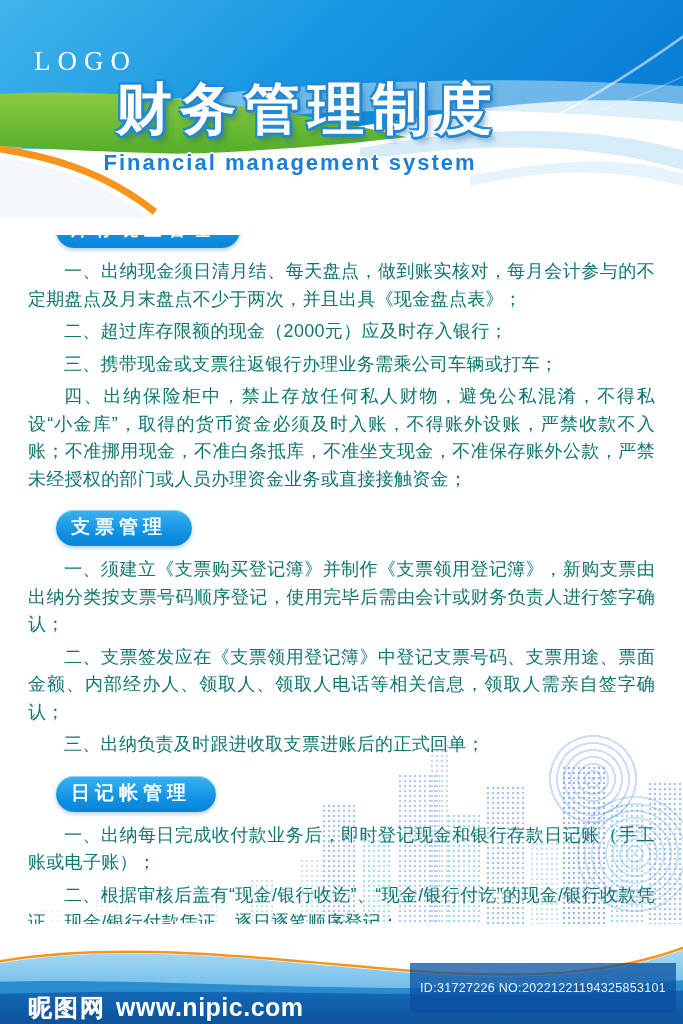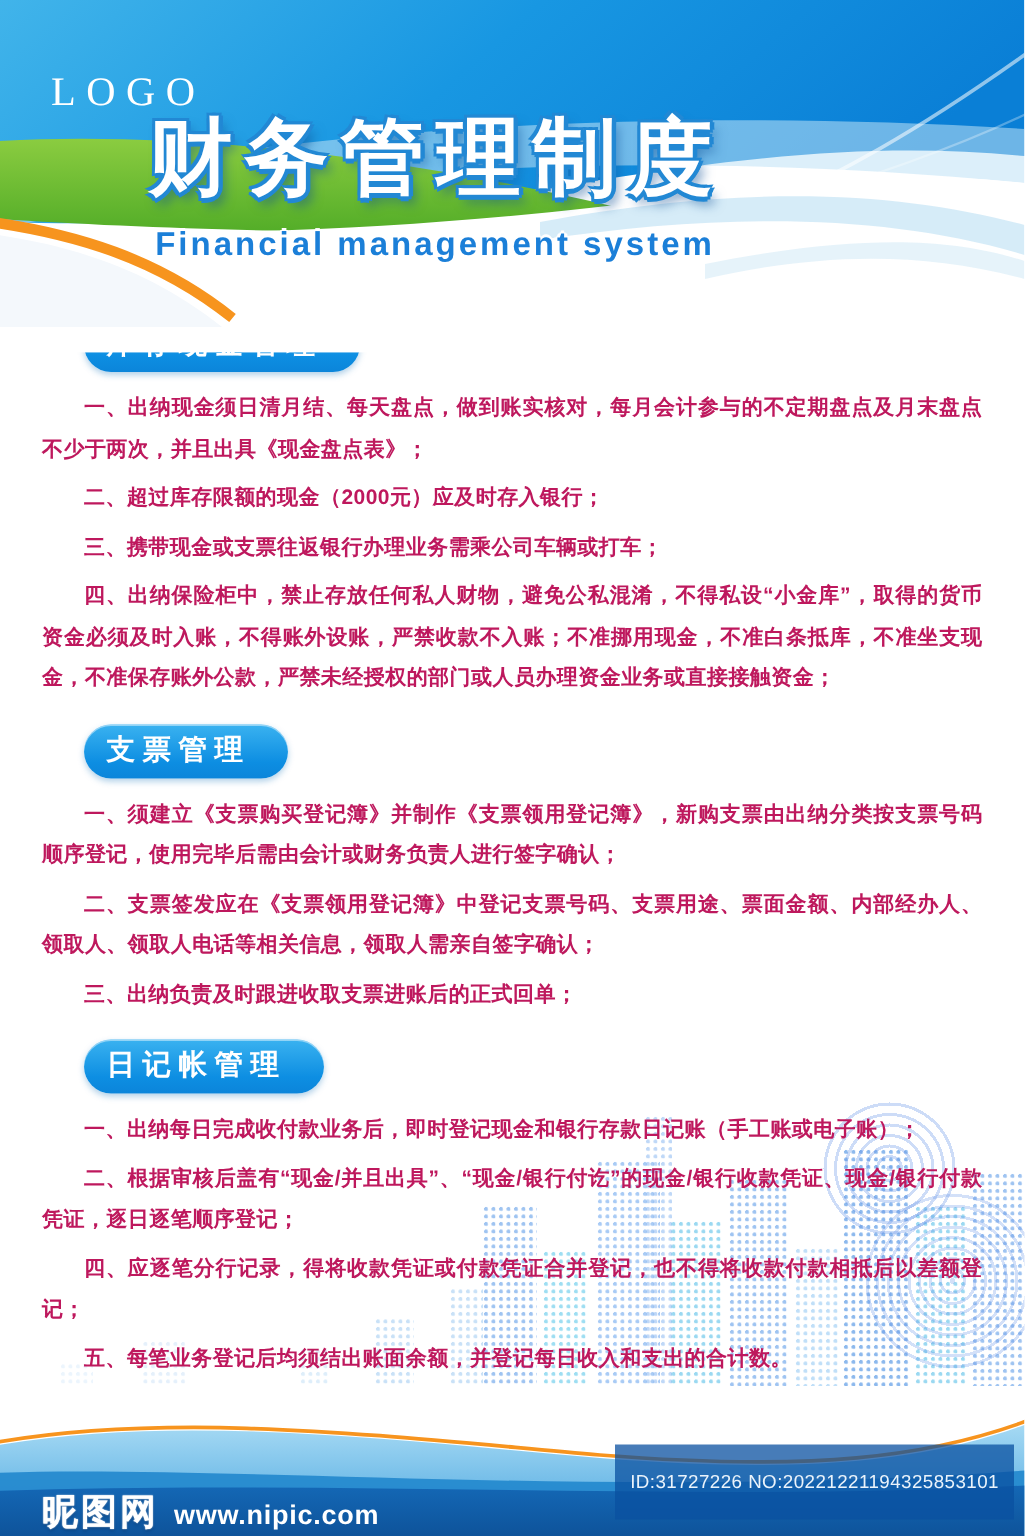--- a/index.html
+++ b/index.html
@@ -12,10 +12,10 @@
   .logo{position:absolute;top:22px;left:34px;color:#fff;font-family:"Liberation Serif",serif;
         font-size:27px;letter-spacing:7px;font-weight:400;margin-top:24px;}
   .title{position:absolute;top:80px;left:0;width:582px;text-align:center;margin:0;
-         font-family:Liberation Mono, monospace;font-weight:700;font-size:56px;letter-spacing:8px;
+         font-family:Liberation Sans, sans-serif;font-weight:700;font-size:56px;letter-spacing:8px;
          color:#fff;line-height:1.05;
          text-shadow:2px 2px 0 #2288d4,-2px 2px 0 #2288d4,2px -2px 0 #2288d4,-2px -2px 0 #2288d4,
-                     0 3px 0 #2288d4,3px 0 0 #2288d4,4px 5px 7px rgba(16,80,150,.55);}
+                     0 3px 0 #2288d4,3px 0 0 #2288d4,4px 5px 7px rgba(16,80,150,.55);padding-left:17px;}
   .subtitle{position:absolute;top:150px;left:0;width:580px;text-align:center;margin:0;
             font-weight:700;font-size:22px;letter-spacing:2px;color:#1b7fd8;
             text-shadow:1px 1px 0 #fff,-1px 1px 0 #fff,1px -1px 0 #fff,-1px -1px 0 #fff,

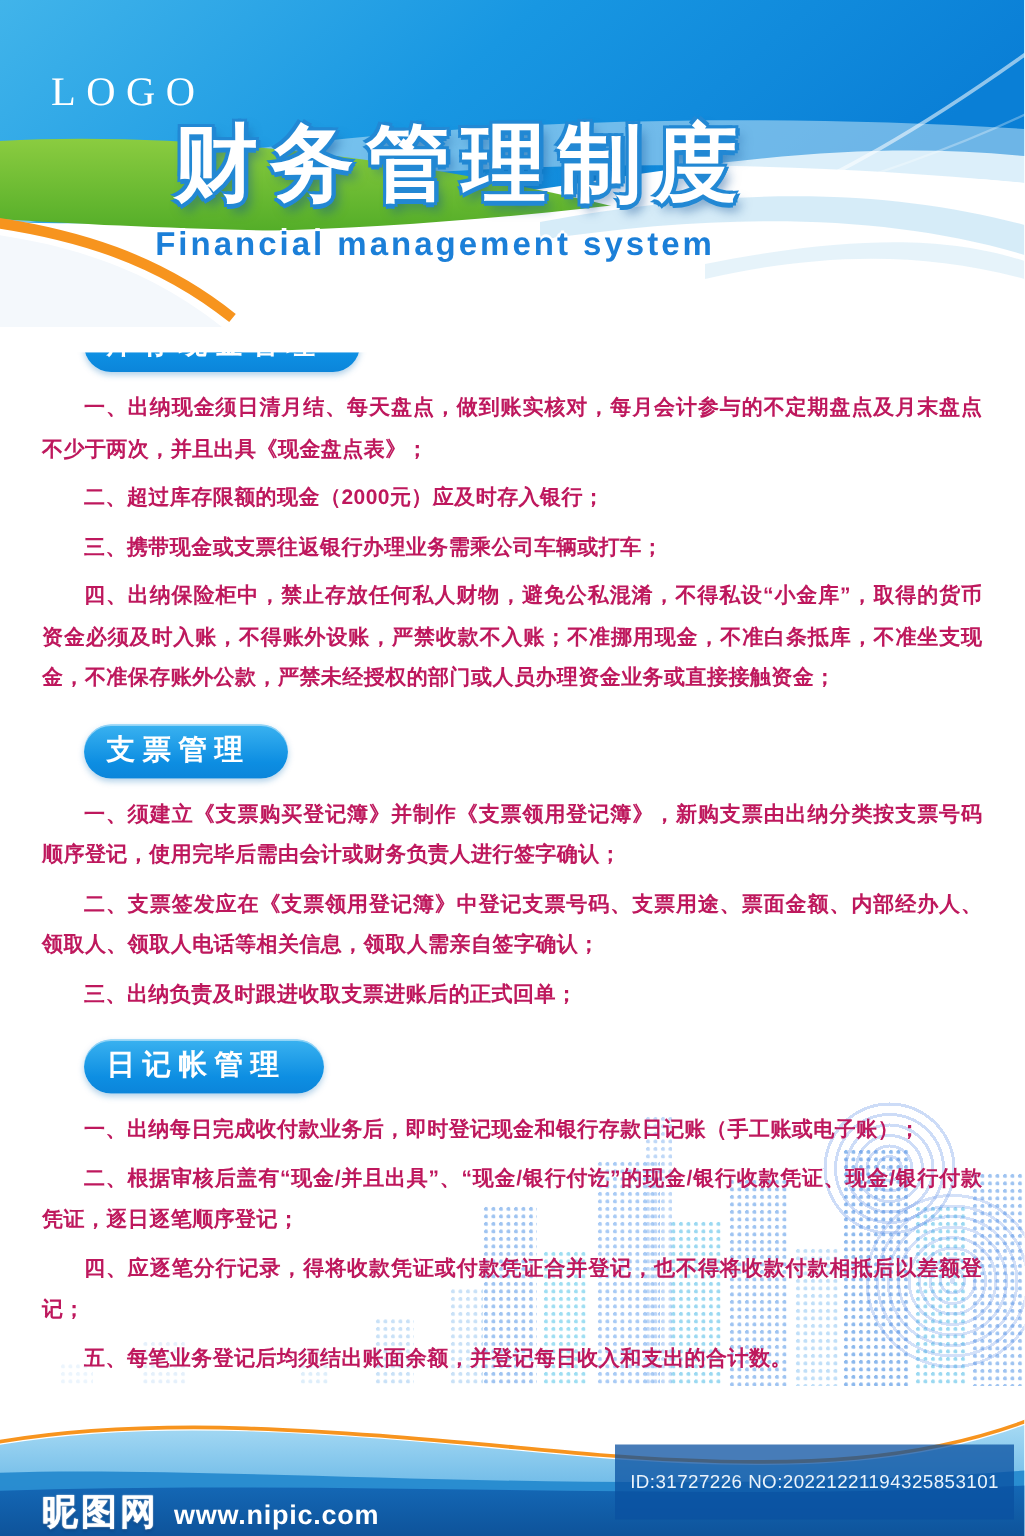--- a/index.html
+++ b/index.html
@@ -28,7 +28,7 @@
         background:linear-gradient(180deg,#3ab2f0 0%,#0d8ee2 70%,#0b85da 100%);
         border-radius:20px;color:#fff;font-size:19px;font-weight:700;letter-spacing:5px;
         box-shadow:0 2px 4px rgba(30,120,190,.35), inset 0 1px 0 rgba(255,255,255,.45);font-family:Liberation Serif, serif;}
-  .para{margin:0 0 5px 0;font-size:14px;line-height:27.5px;color:#be185d;font-weight:700;
+  .para{margin:0 0 5px 0;font-size:18px;line-height:27.5px;color:#0f766e;font-weight:400;
         text-align:justify;text-indent:2em;letter-spacing:.3px;}
 
   

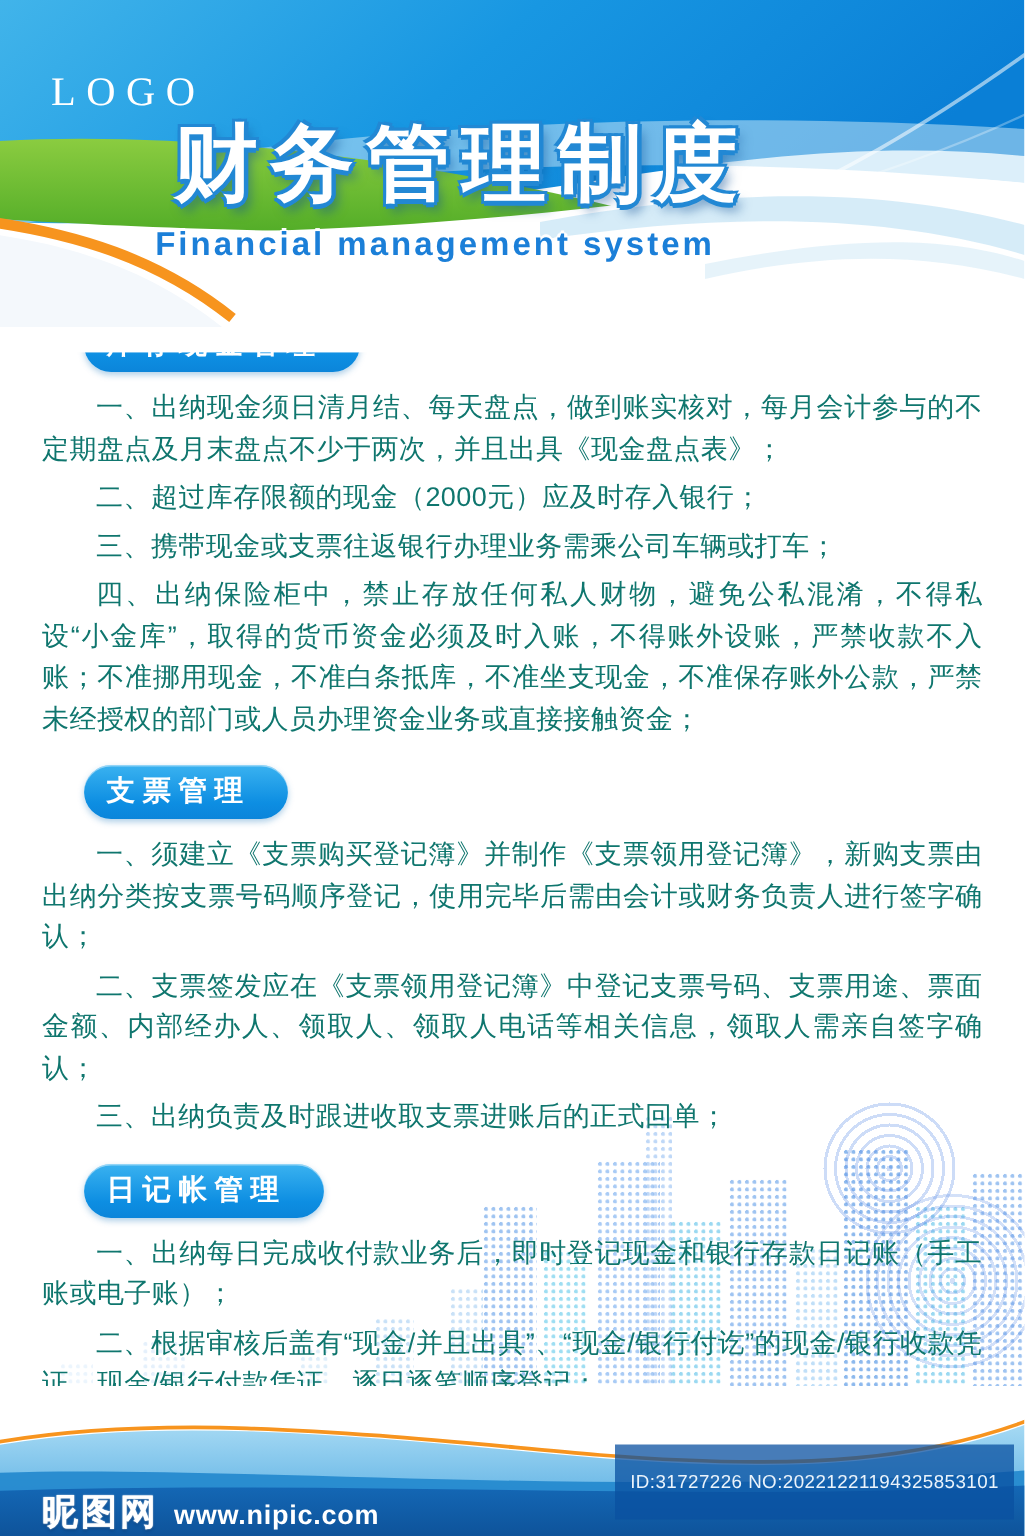--- a/index.html
+++ b/index.html
@@ -129,7 +129,7 @@
     <div>
       <span class="pill">日记帐管理</span>
       <p class="para">一、出纳每日完成收付款业务后，即时登记现金和银行存款日记账（手工账或电子账）；</p>
-      <p class="para">二、根据审核后盖有“现金/并且出具”、“现金/银行付讫”的现金/银行收款凭证、现金/银行付款凭证，逐日逐笔顺序登记；</p>
+      <p class="para">二、根据审核后盖有“现金/银行收讫”、“现金/银行付讫”的现金/银行收款凭证、现金/银行付款凭证，逐日逐笔顺序登记；</p>
       <p class="para">四、应逐笔分行记录，得将收款凭证或付款凭证合并登记，也不得将收款付款相抵后以差额登记；</p>
       <p class="para">五、每笔业务登记后均须结出账面余额，并登记每日收入和支出的合计数。</p>
     </div>

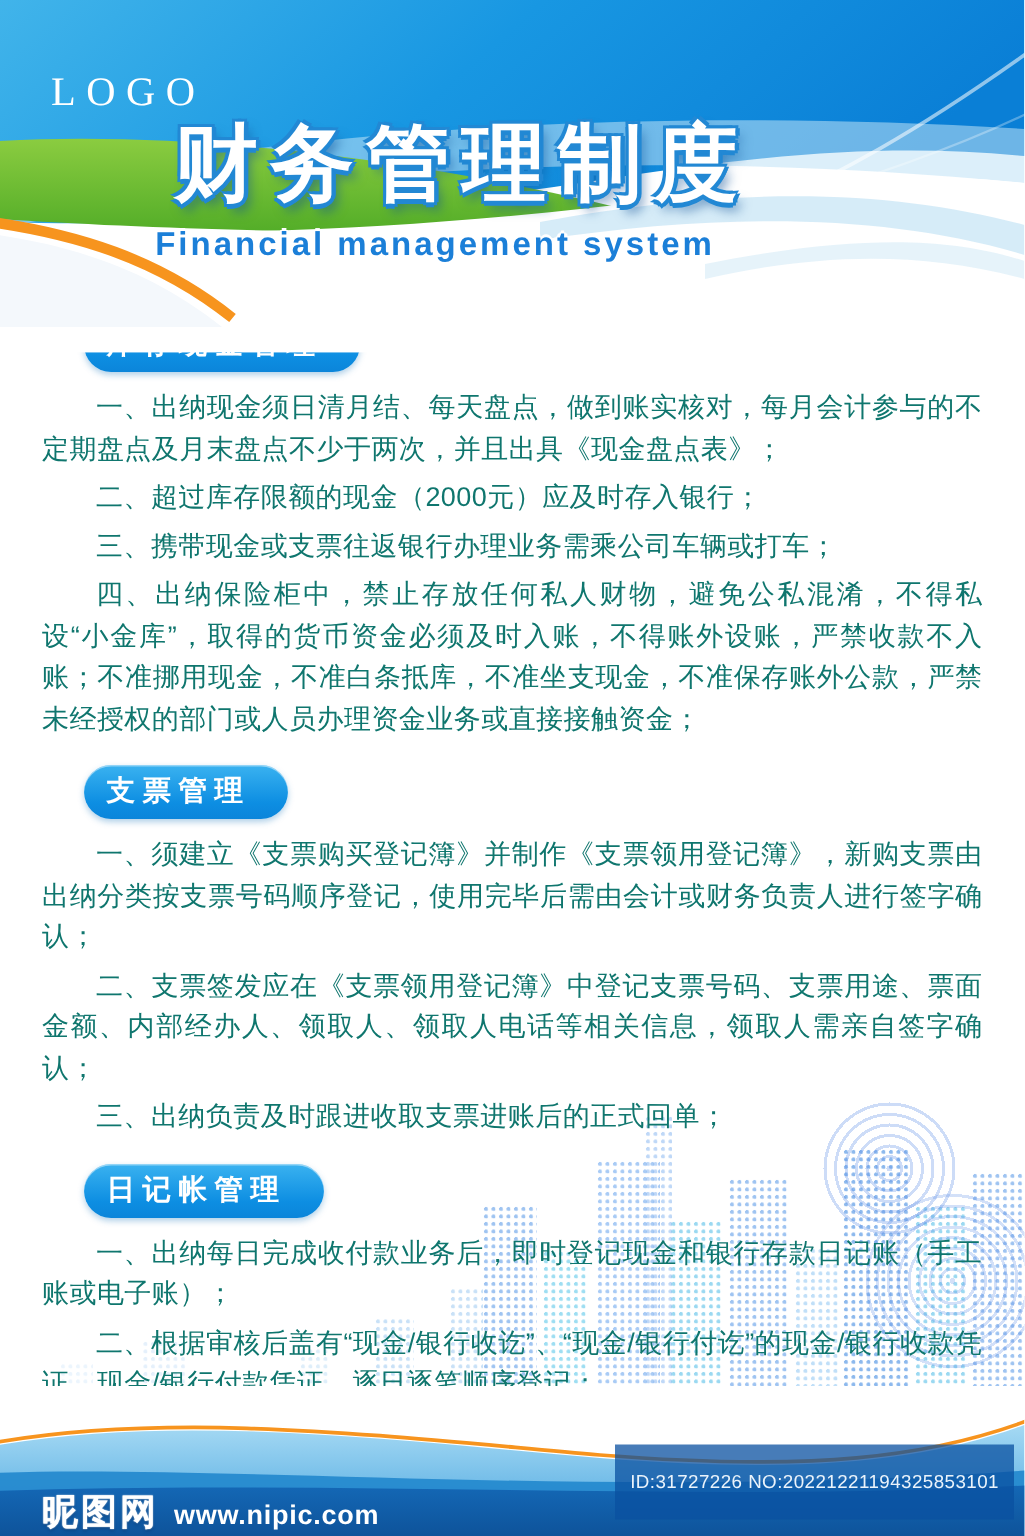--- a/index.html
+++ b/index.html
@@ -44,7 +44,7 @@
   .nipic-mark{position:absolute;left:28px;bottom:0;color:#fff;display:flex;align-items:baseline;gap:10px;}
   .nipic-name{font-size:24px;font-weight:900;letter-spacing:2px;
               text-shadow:0 0 1px #fff, 0 1px 2px rgba(0,40,90,.4);}
-  .nipic-url{font-size:18px;font-weight:700;letter-spacing:.5px;}
+  .nipic-url{font-size:25px;font-weight:700;letter-spacing:.5px;}
   .id-box{position:absolute;right:7px;bottom:11px;background:rgba(10,80,160,.75);
           color:#eaf3fb;font-size:12.5px;font-weight:400;padding:18px 10px;letter-spacing:.3px;}
 </style>

